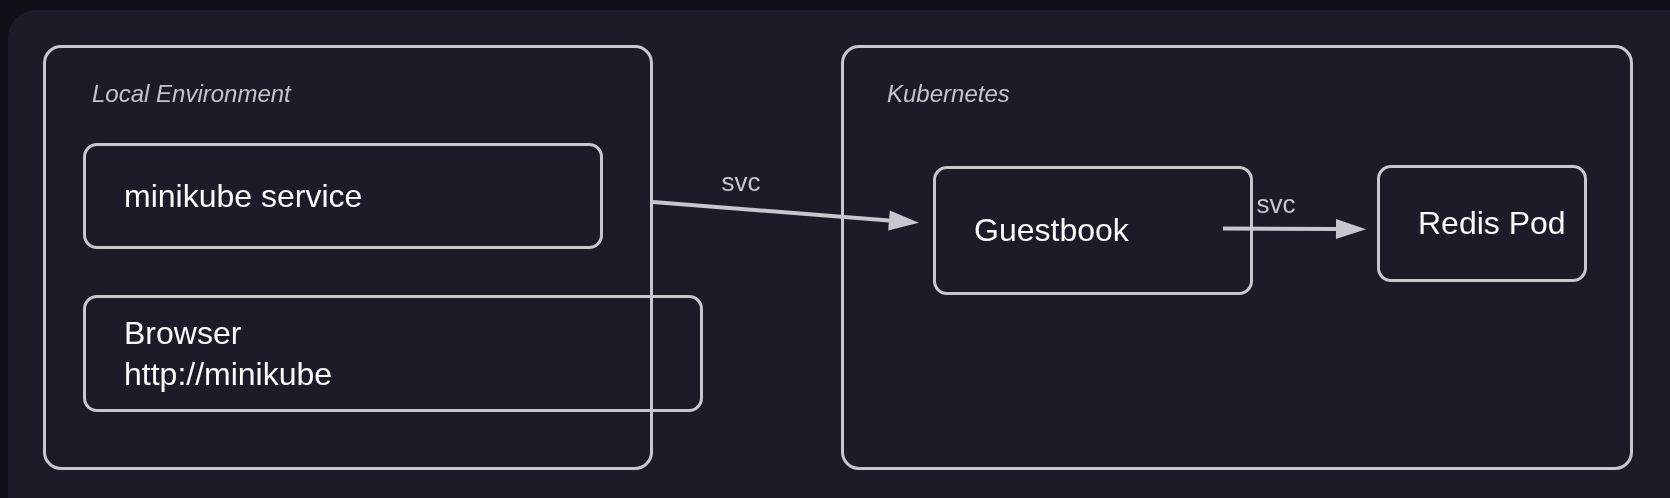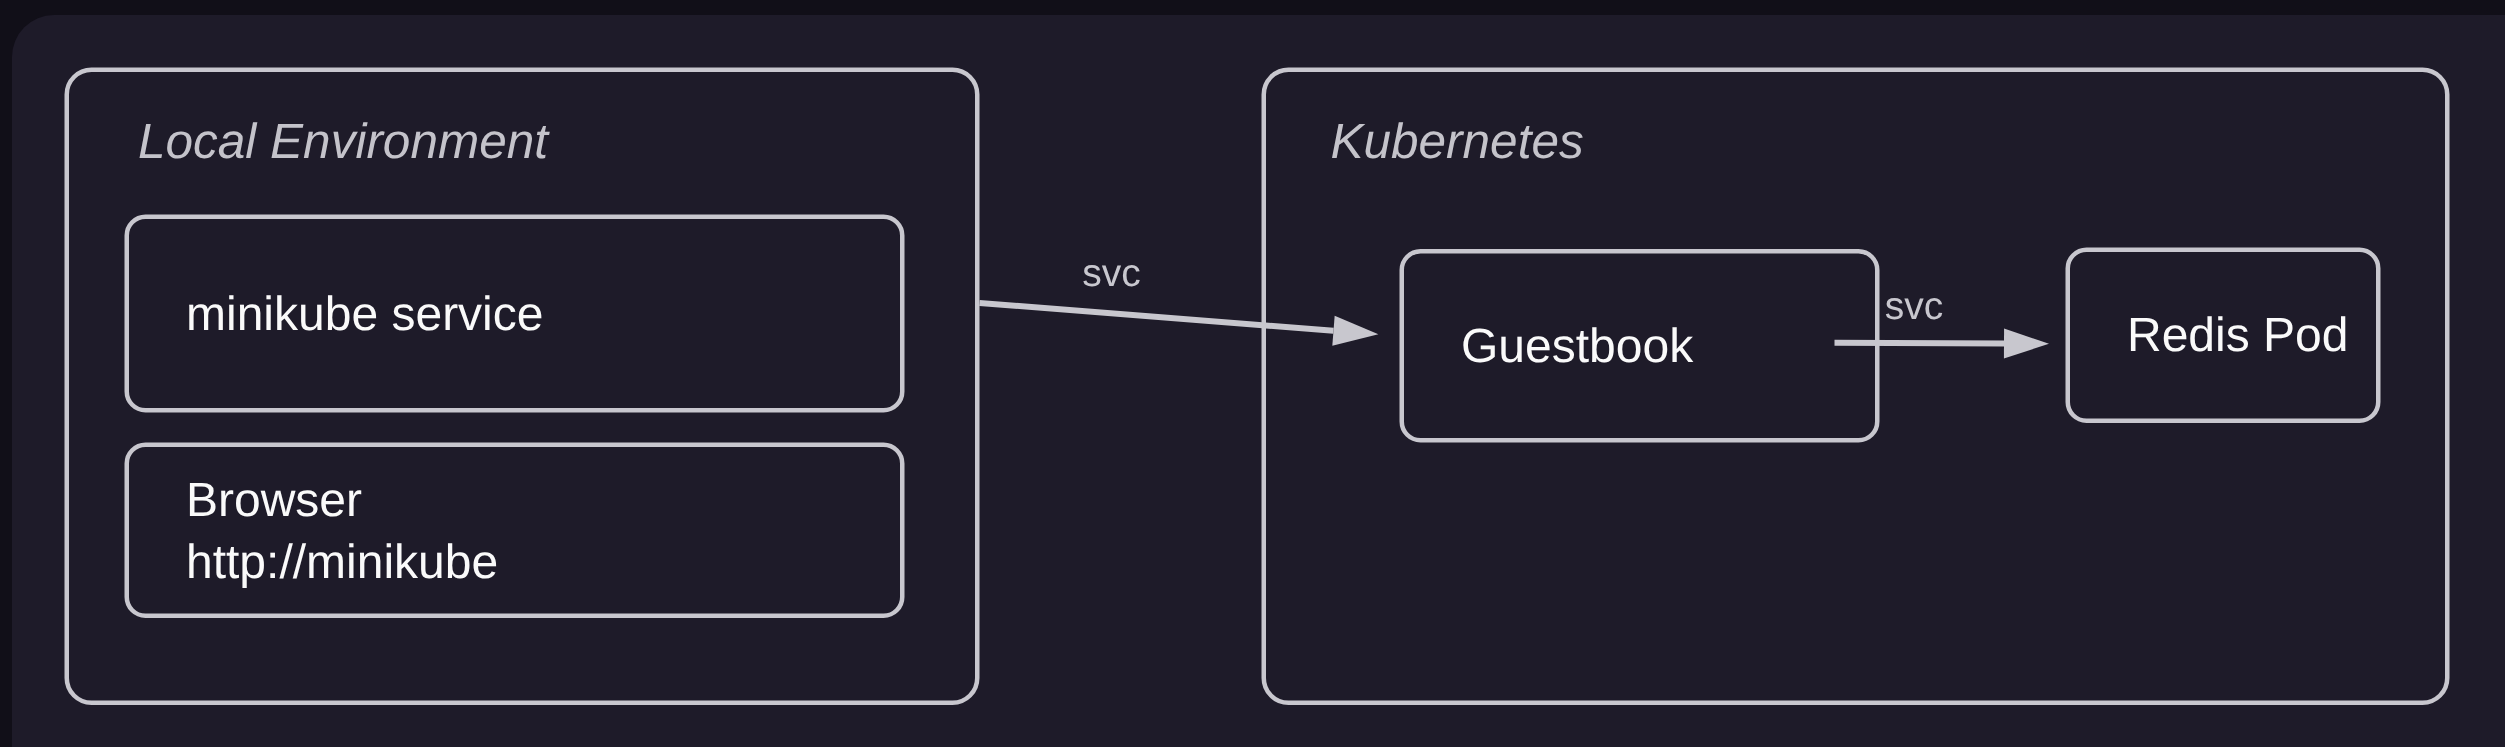--- a/index.html
+++ b/index.html
@@ -36,7 +36,7 @@
   .group-title {
     position: absolute;
     font-style: italic;
-    font-size: 33px;
+    font-size: 24px;
     line-height: 36px;
     color: #c4c3ca;
     white-space: nowrap;

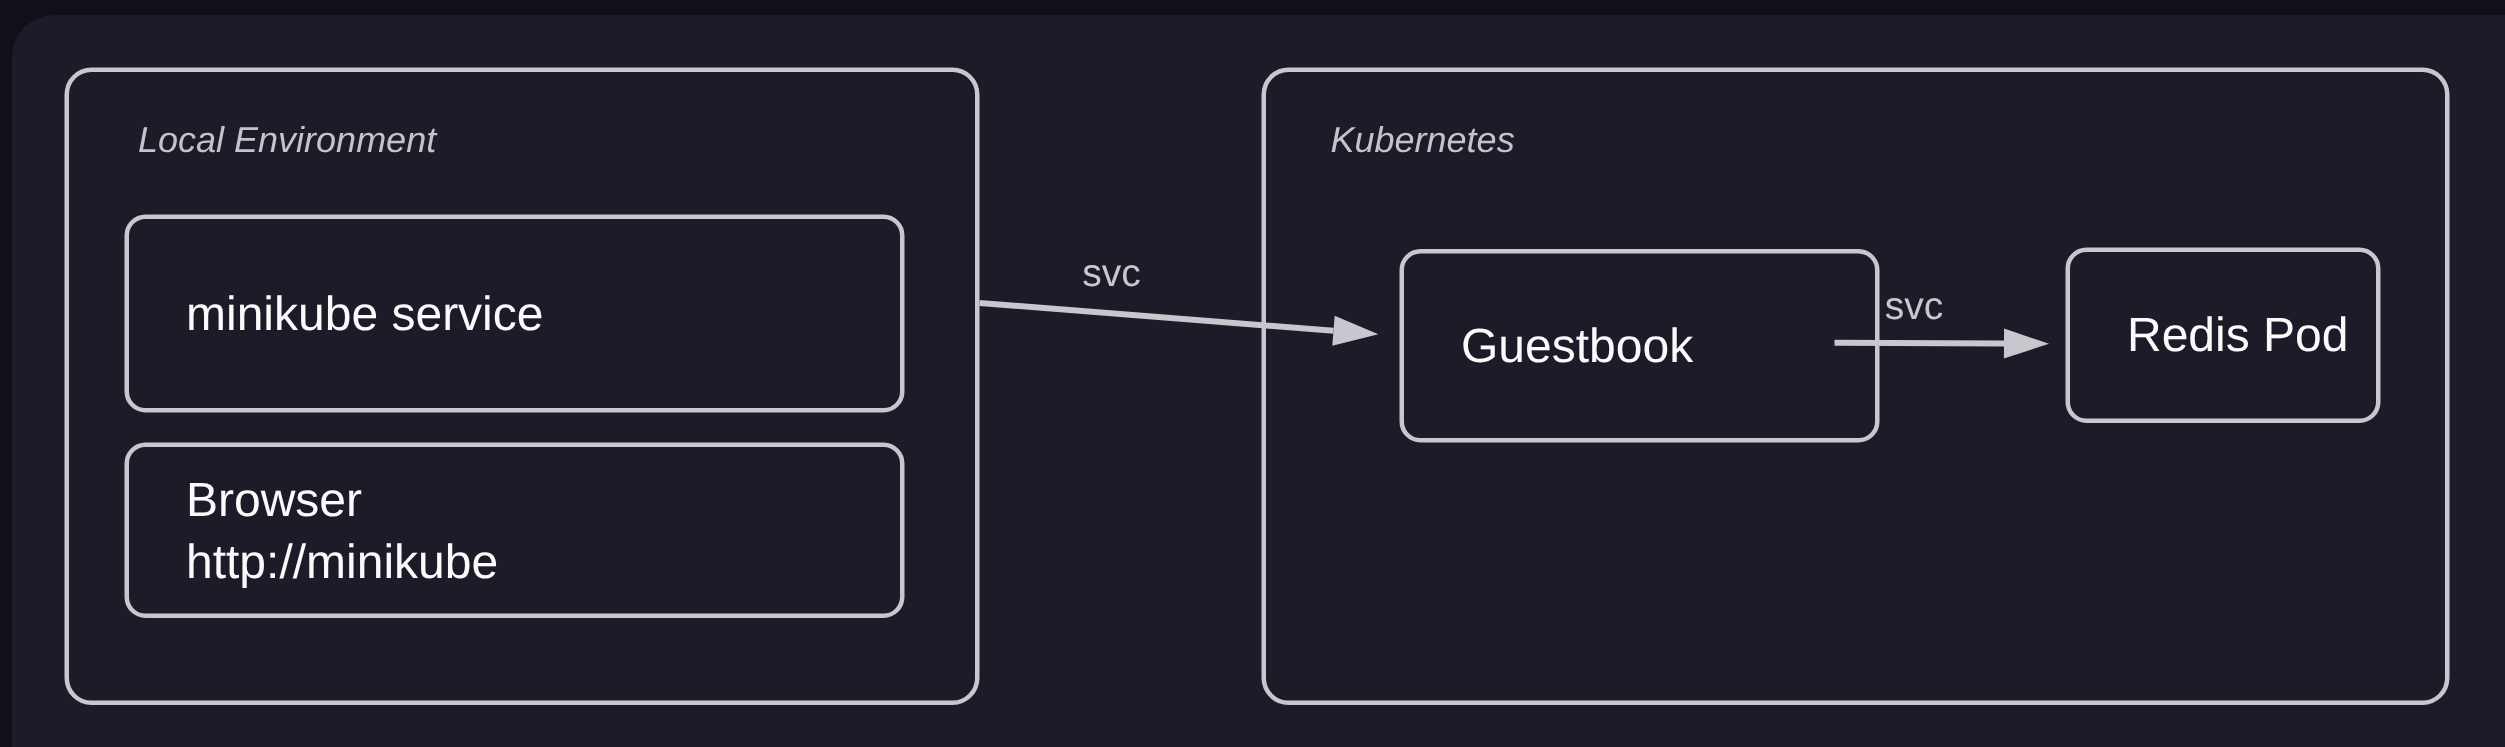--- a/index.html
+++ b/index.html
@@ -59,7 +59,7 @@
     background: transparent;
     white-space: nowrap;
   }
-  .node-minikube  { left: 83px;   top: 143px; width: 520px; height: 132px; }
+  .node-minikube  { left: 83px;   top: 143px; width: 520px; height: 106px; }
   .node-browser   { left: 83px;   top: 295px; width: 520px; height: 117px; }
   .node-guestbook { left: 933px;  top: 166px; width: 320px; height: 129px; }
   .node-redis     { left: 1377px; top: 165px; width: 210px; height: 117px; }

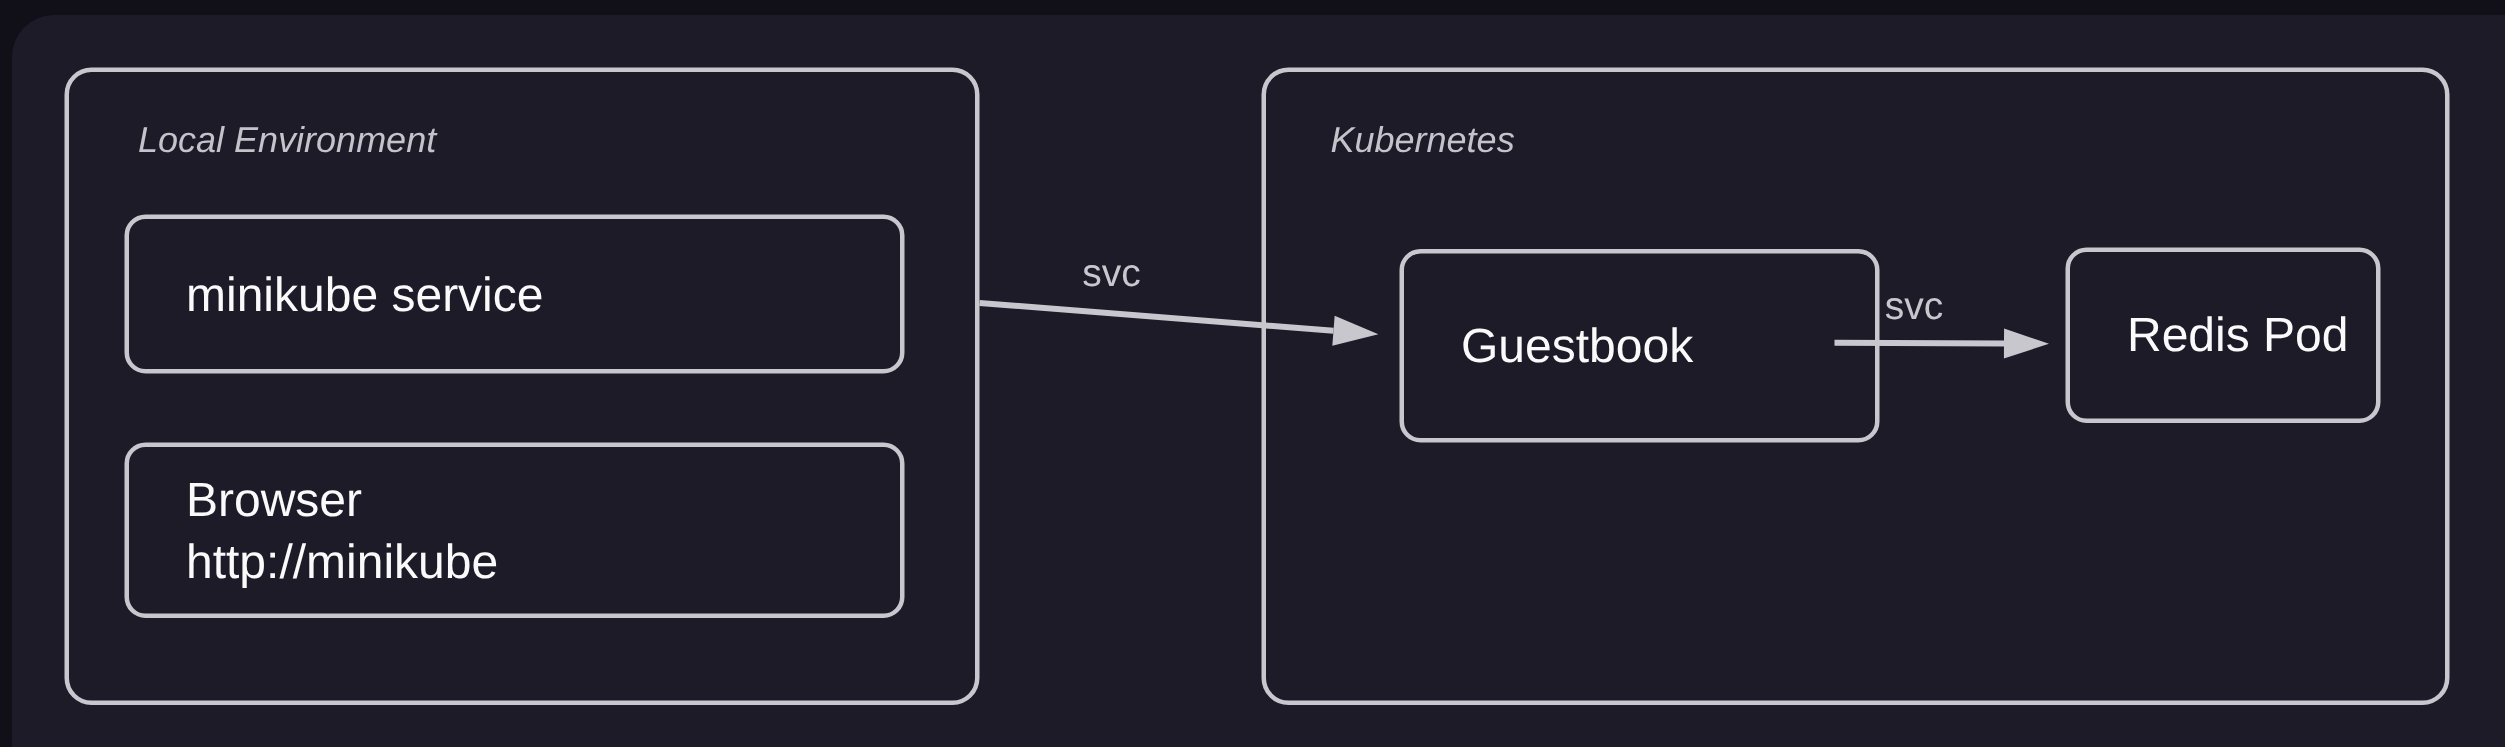--- a/index.html
+++ b/index.html
@@ -60,7 +60,7 @@
     white-space: nowrap;
   }
   .node-minikube  { left: 83px;   top: 143px; width: 520px; height: 106px; }
-  .node-browser   { left: 83px;   top: 295px; width: 520px; height: 117px; }
+  .node-browser   { left: 83px;   top: 295px; width: 620px; height: 117px; }
   .node-guestbook { left: 933px;  top: 166px; width: 320px; height: 129px; }
   .node-redis     { left: 1377px; top: 165px; width: 210px; height: 117px; }
   .arrow-layer {

